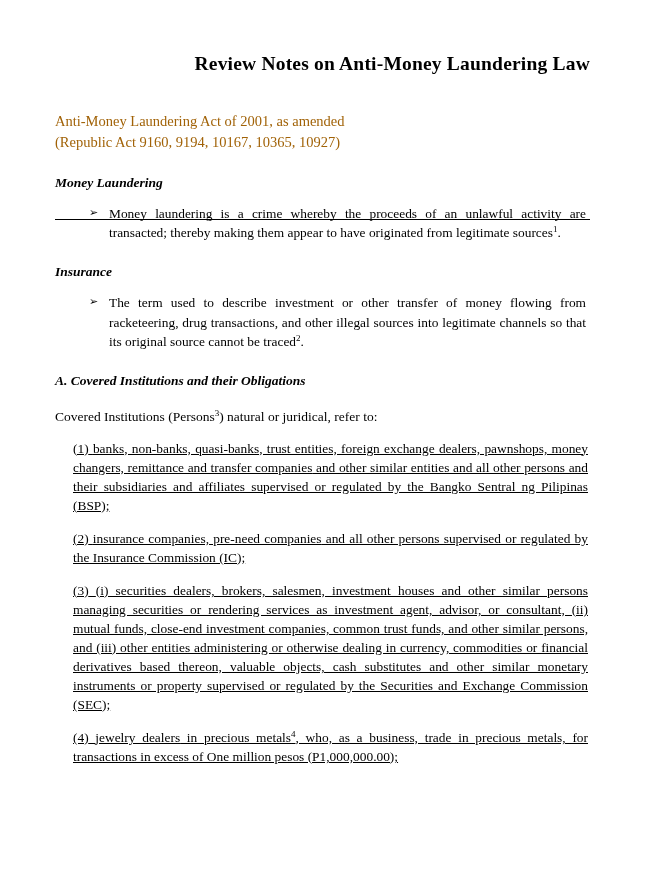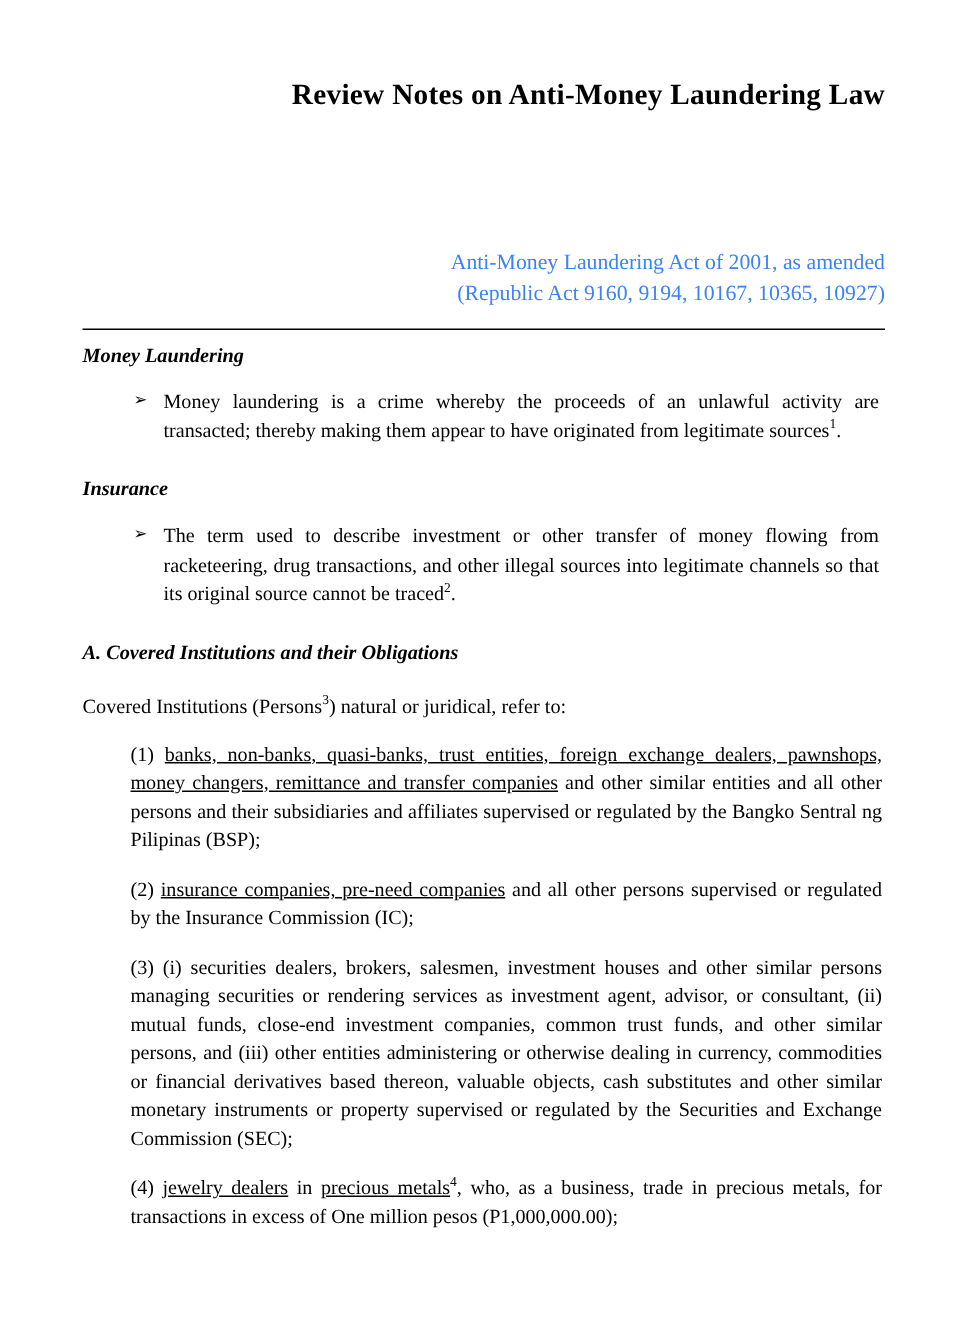--- a/index.html
+++ b/index.html
@@ -41,11 +41,11 @@
     top: 167px;
   }
   .act-block {
-    text-align: right;
-    color: #3b82f6;
+    text-align: left;
+    color: #a16207;
     font-size: 14.5px;
     line-height: 1.45;
-    margin-top: 90px;
+    margin-top: 36px;
   }
   .act-line {
     display: block;

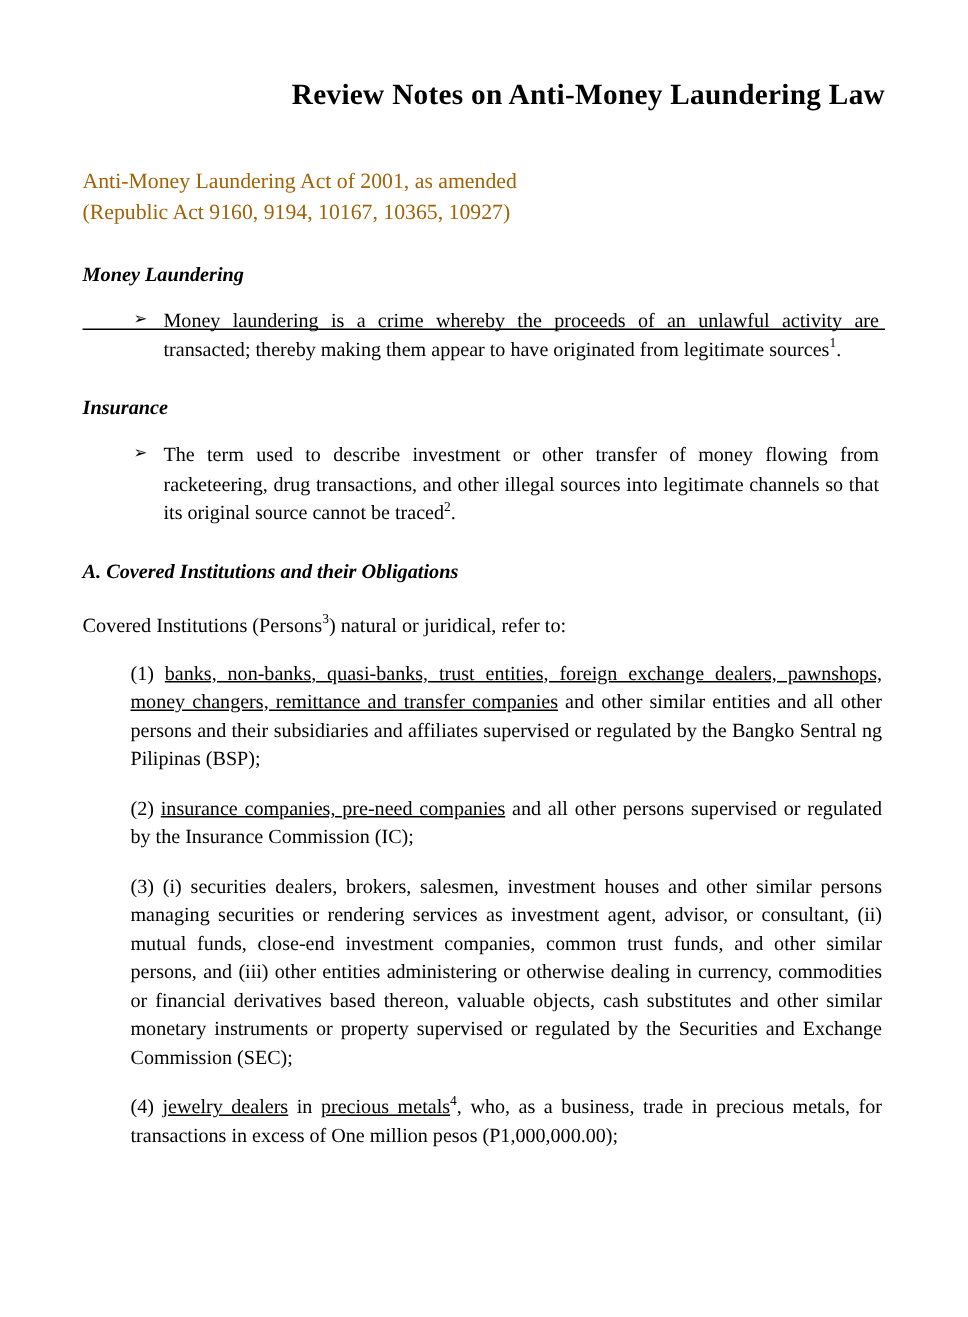--- a/index.html
+++ b/index.html
@@ -82,8 +82,9 @@
     line-height: 1.42;
     text-align: justify;
     margin-top: 14px;
-    margin-left: 32px;
+    margin-left: 18px;
     margin-right: 2px;
+    text-decoration: underline;
   }
   .head-spaced {
     margin-top: 22px;

